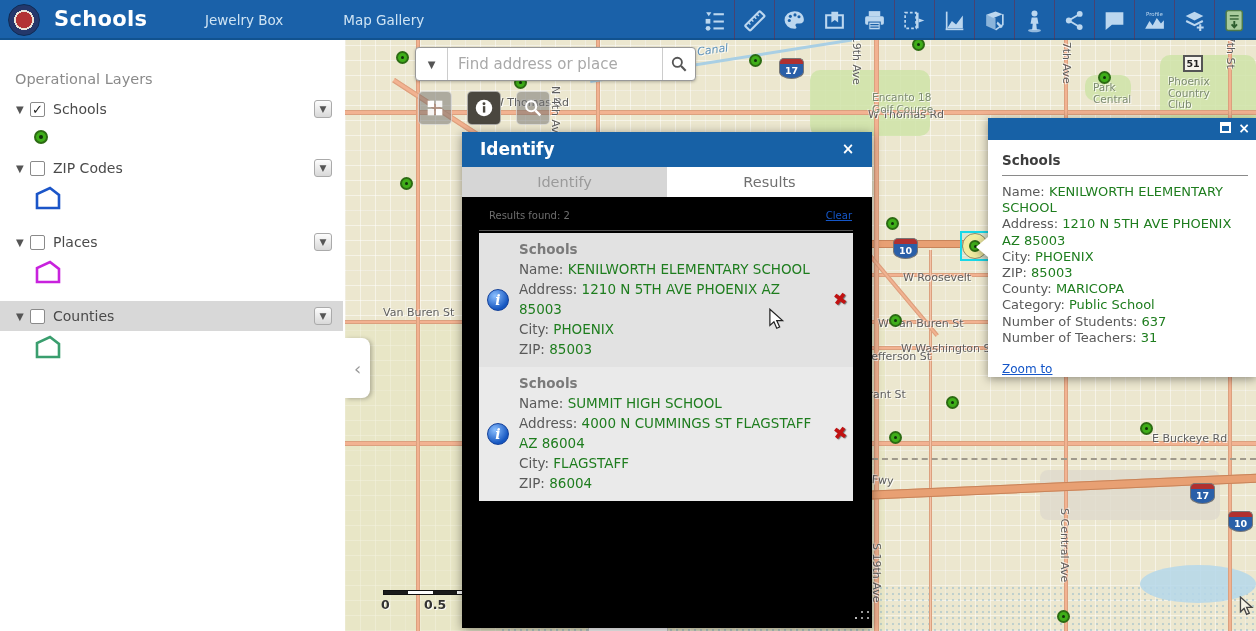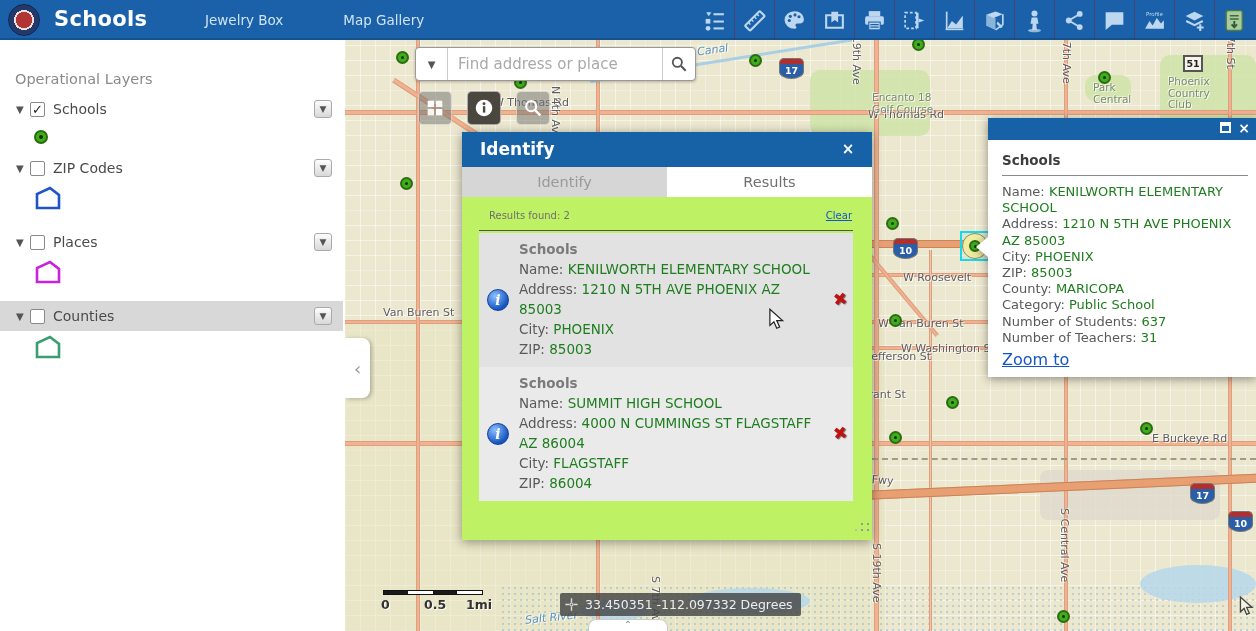--- a/index.html
+++ b/index.html
@@ -104,7 +104,7 @@
     border-radius:8px 8px 0 0; z-index:8; color:#888; text-align:center; line-height:10px; font-size:10px; cursor:pointer; }
 
   
-  .dialog { position:absolute; left:462px; top:132px; width:410px; height:408px; z-index:35; background:#bef264; box-shadow:0 2px 10px rgba(0,0,0,.4); }
+  .dialog { position:absolute; left:462px; top:132px; width:410px; height:496px; z-index:35; background:#000000; box-shadow:0 2px 10px rgba(0,0,0,.4); }
   .dlg-title { height:35px; background:#1761a6; color:#fff; font-size:17px; font-weight:bold; line-height:35px; padding-left:18px; position:relative; }
   .dlg-close { position:absolute; right:12px; top:0; width:24px; text-align:center; font-size:15px; font-weight:bold; cursor:pointer; }
   .tabs { display:flex; height:30px; }

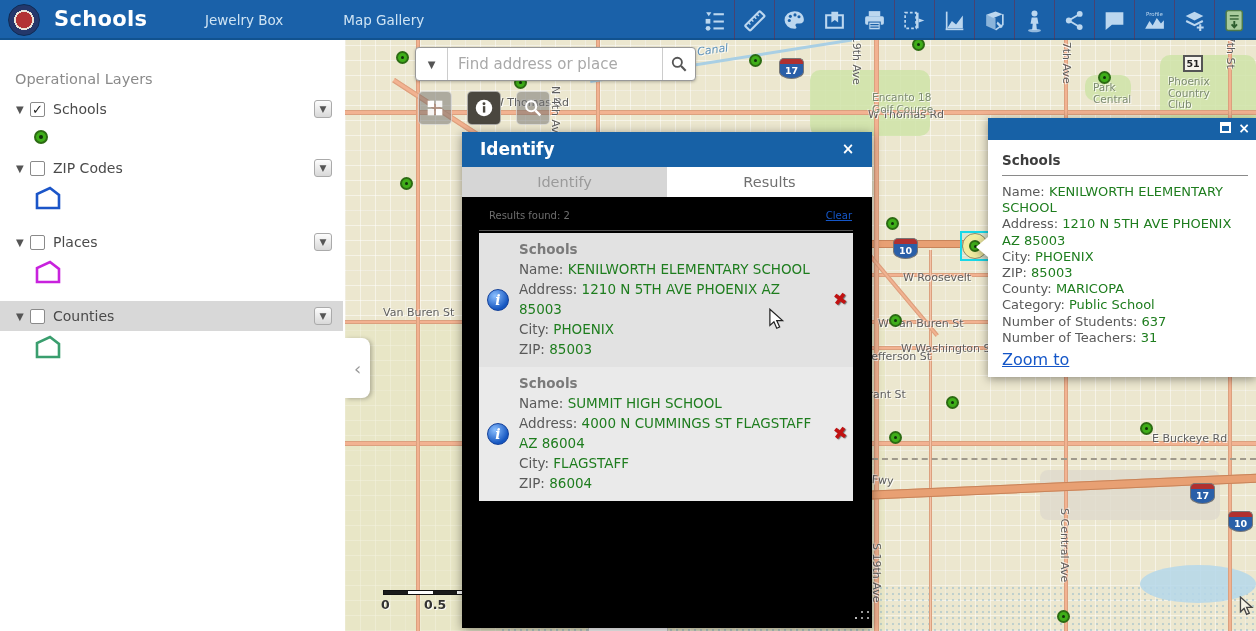--- a/index.html
+++ b/index.html
@@ -140,7 +140,7 @@
     border-top:10px solid transparent; border-bottom:10px solid transparent; border-right:12px solid #fff; }
   .pop-heading { font-weight:bold; color:#3d3d3d; font-size:13.5px; padding:4px 0 7px; border-bottom:1px solid #8a8a8a; margin-bottom:8px; }
   .pop-fields { font-size:13px; line-height:16.2px; width:246px; }
-  .pop-zoom { display:inline-block; margin-top:4px; font-size:16px; }
+  .pop-zoom { display:inline-block; margin-top:16px; font-size:12px; }
 
   .cursor { position:absolute; z-index:60; }
 

